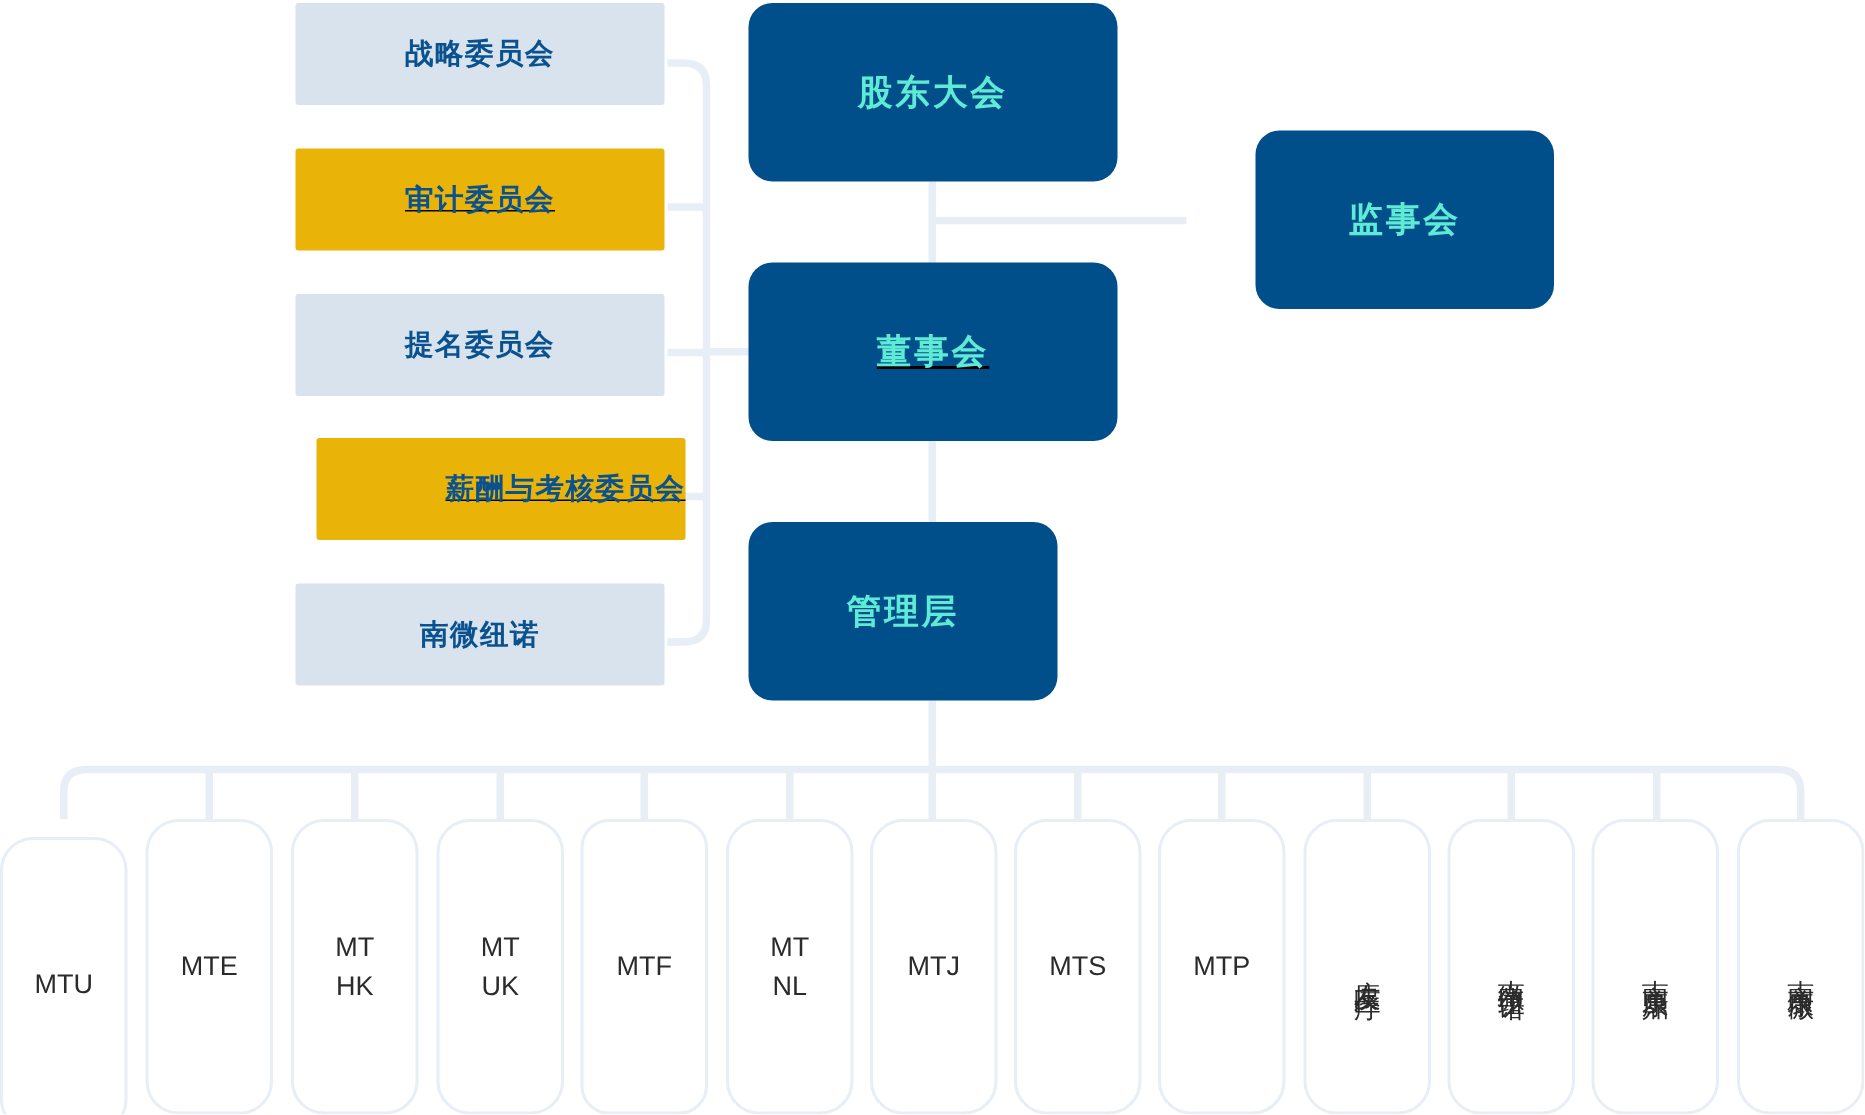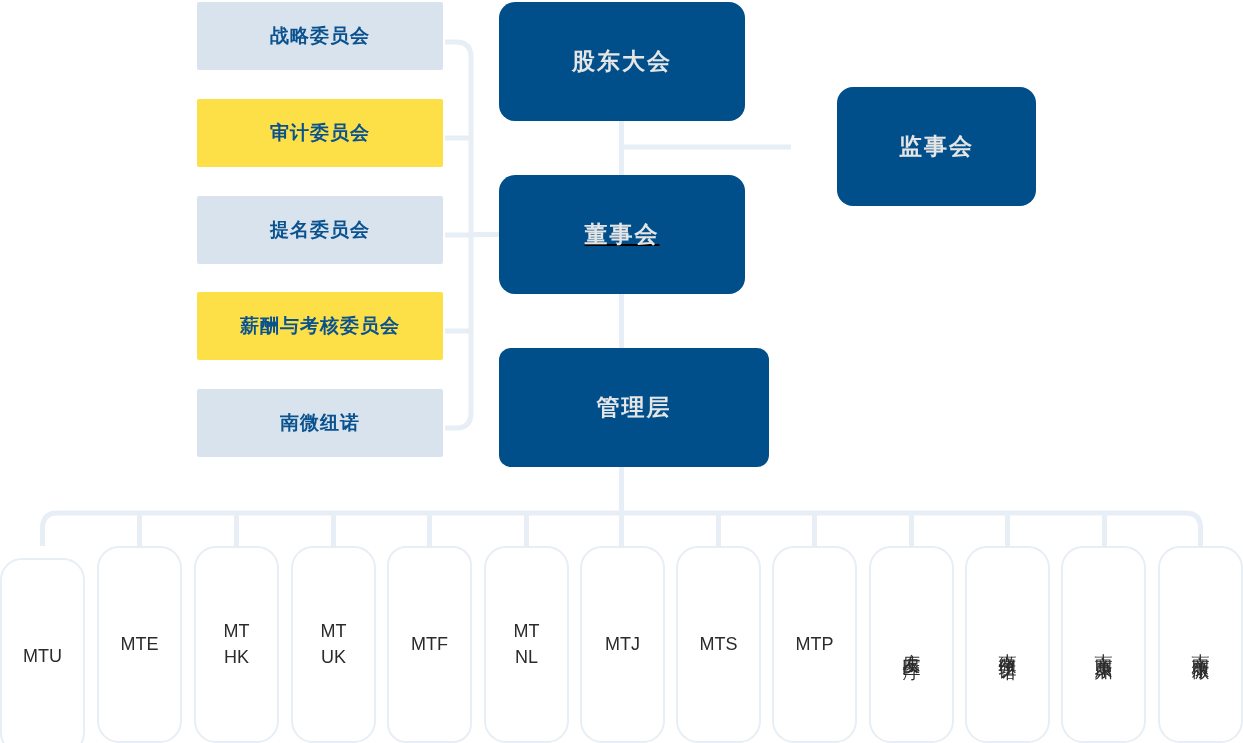--- a/index.html
+++ b/index.html
@@ -61,7 +61,7 @@
   .primary-label {
     font-size: 23px;
     font-weight: 700;
-    color: #e5e5e5;
+    color: #5eead4;
     letter-spacing: 2px;
     white-space: nowrap;
   }

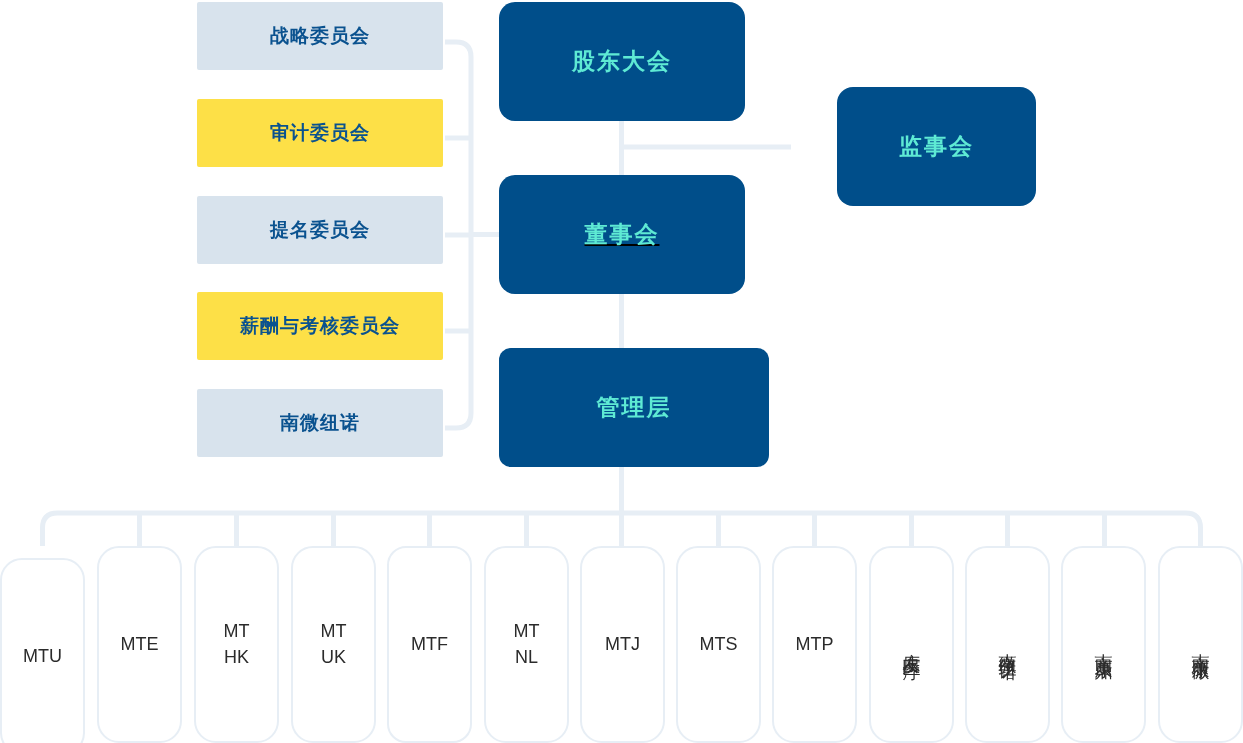--- a/index.html
+++ b/index.html
@@ -40,7 +40,7 @@
     box-sizing: border-box;
   }
   .committee-box.tone-a { background: #d8e3ed; }
-  .committee-box.tone-b { background: #fde047; }
+  .committee-box.tone-b { background: #eab308; text-decoration: underline; }
   .committee-label {
     font-size: 19px;
     font-weight: 700;

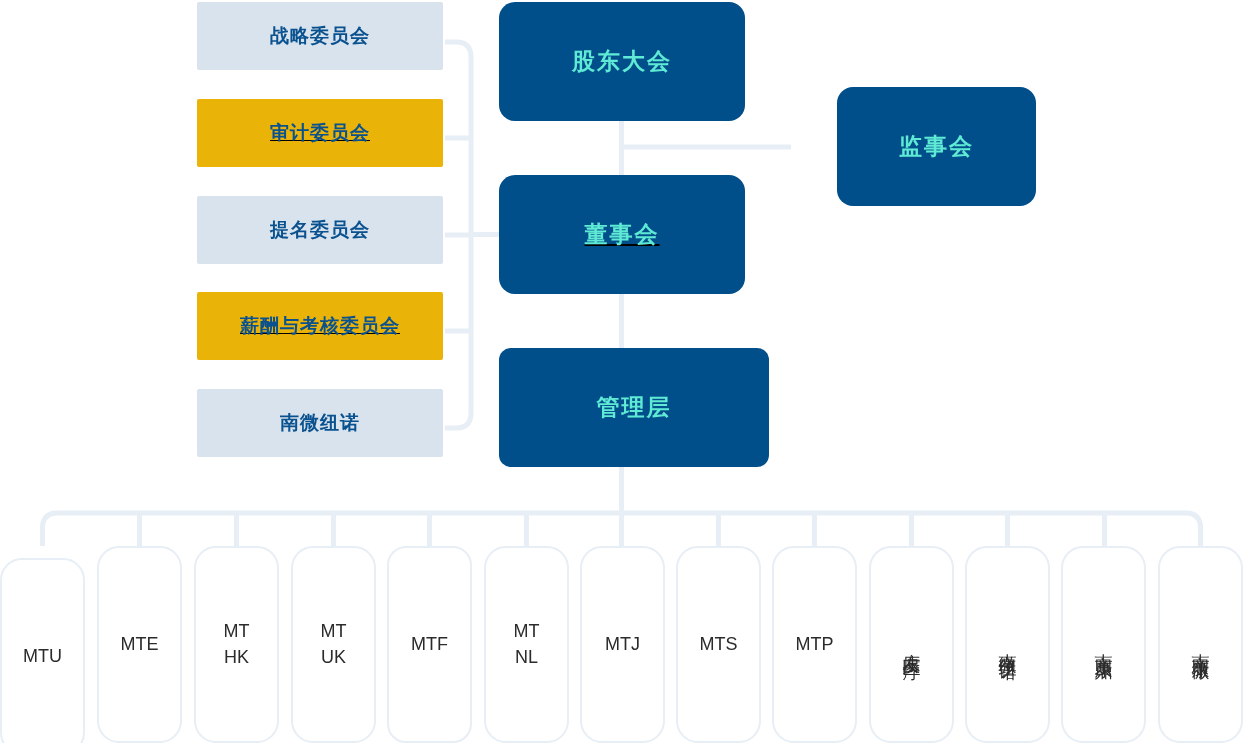--- a/index.html
+++ b/index.html
@@ -142,7 +142,7 @@
   <div class="committee-box tone-a" style="left:197px; top:196px;">
     <span class="committee-label">提名委员会</span>
   </div>
-  <div class="committee-box tone-b" style="left:197px; top:292px;">
+  <div class="committee-box tone-b" style="left:211px; top:292px;justify-content:flex-end;">
     <span class="committee-label">薪酬与考核委员会</span>
   </div>
   <div class="committee-box tone-a" style="left:197px; top:389px;">

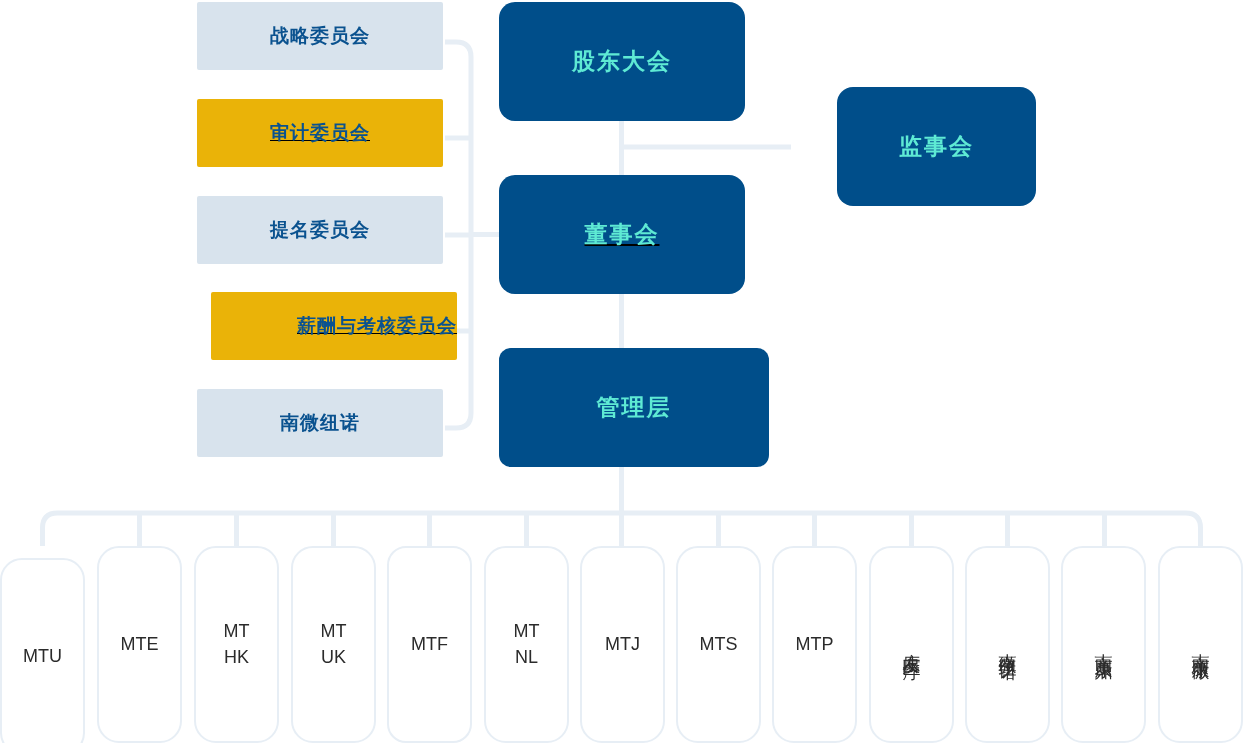--- a/index.html
+++ b/index.html
@@ -158,7 +158,7 @@
   <div class="primary-box" style="left:499px; top:175px; width:246px; height:119px;text-decoration:underline;">
     <span class="primary-label">董事会</span>
   </div>
-  <div class="primary-box" style="left:499px; top:348px; width:270px; height:119px;border-radius:12px;">
+  <div class="primary-box" style="left:499px; top:348px; width:206px; height:119px;">
     <span class="primary-label">管理层</span>
   </div>
 

